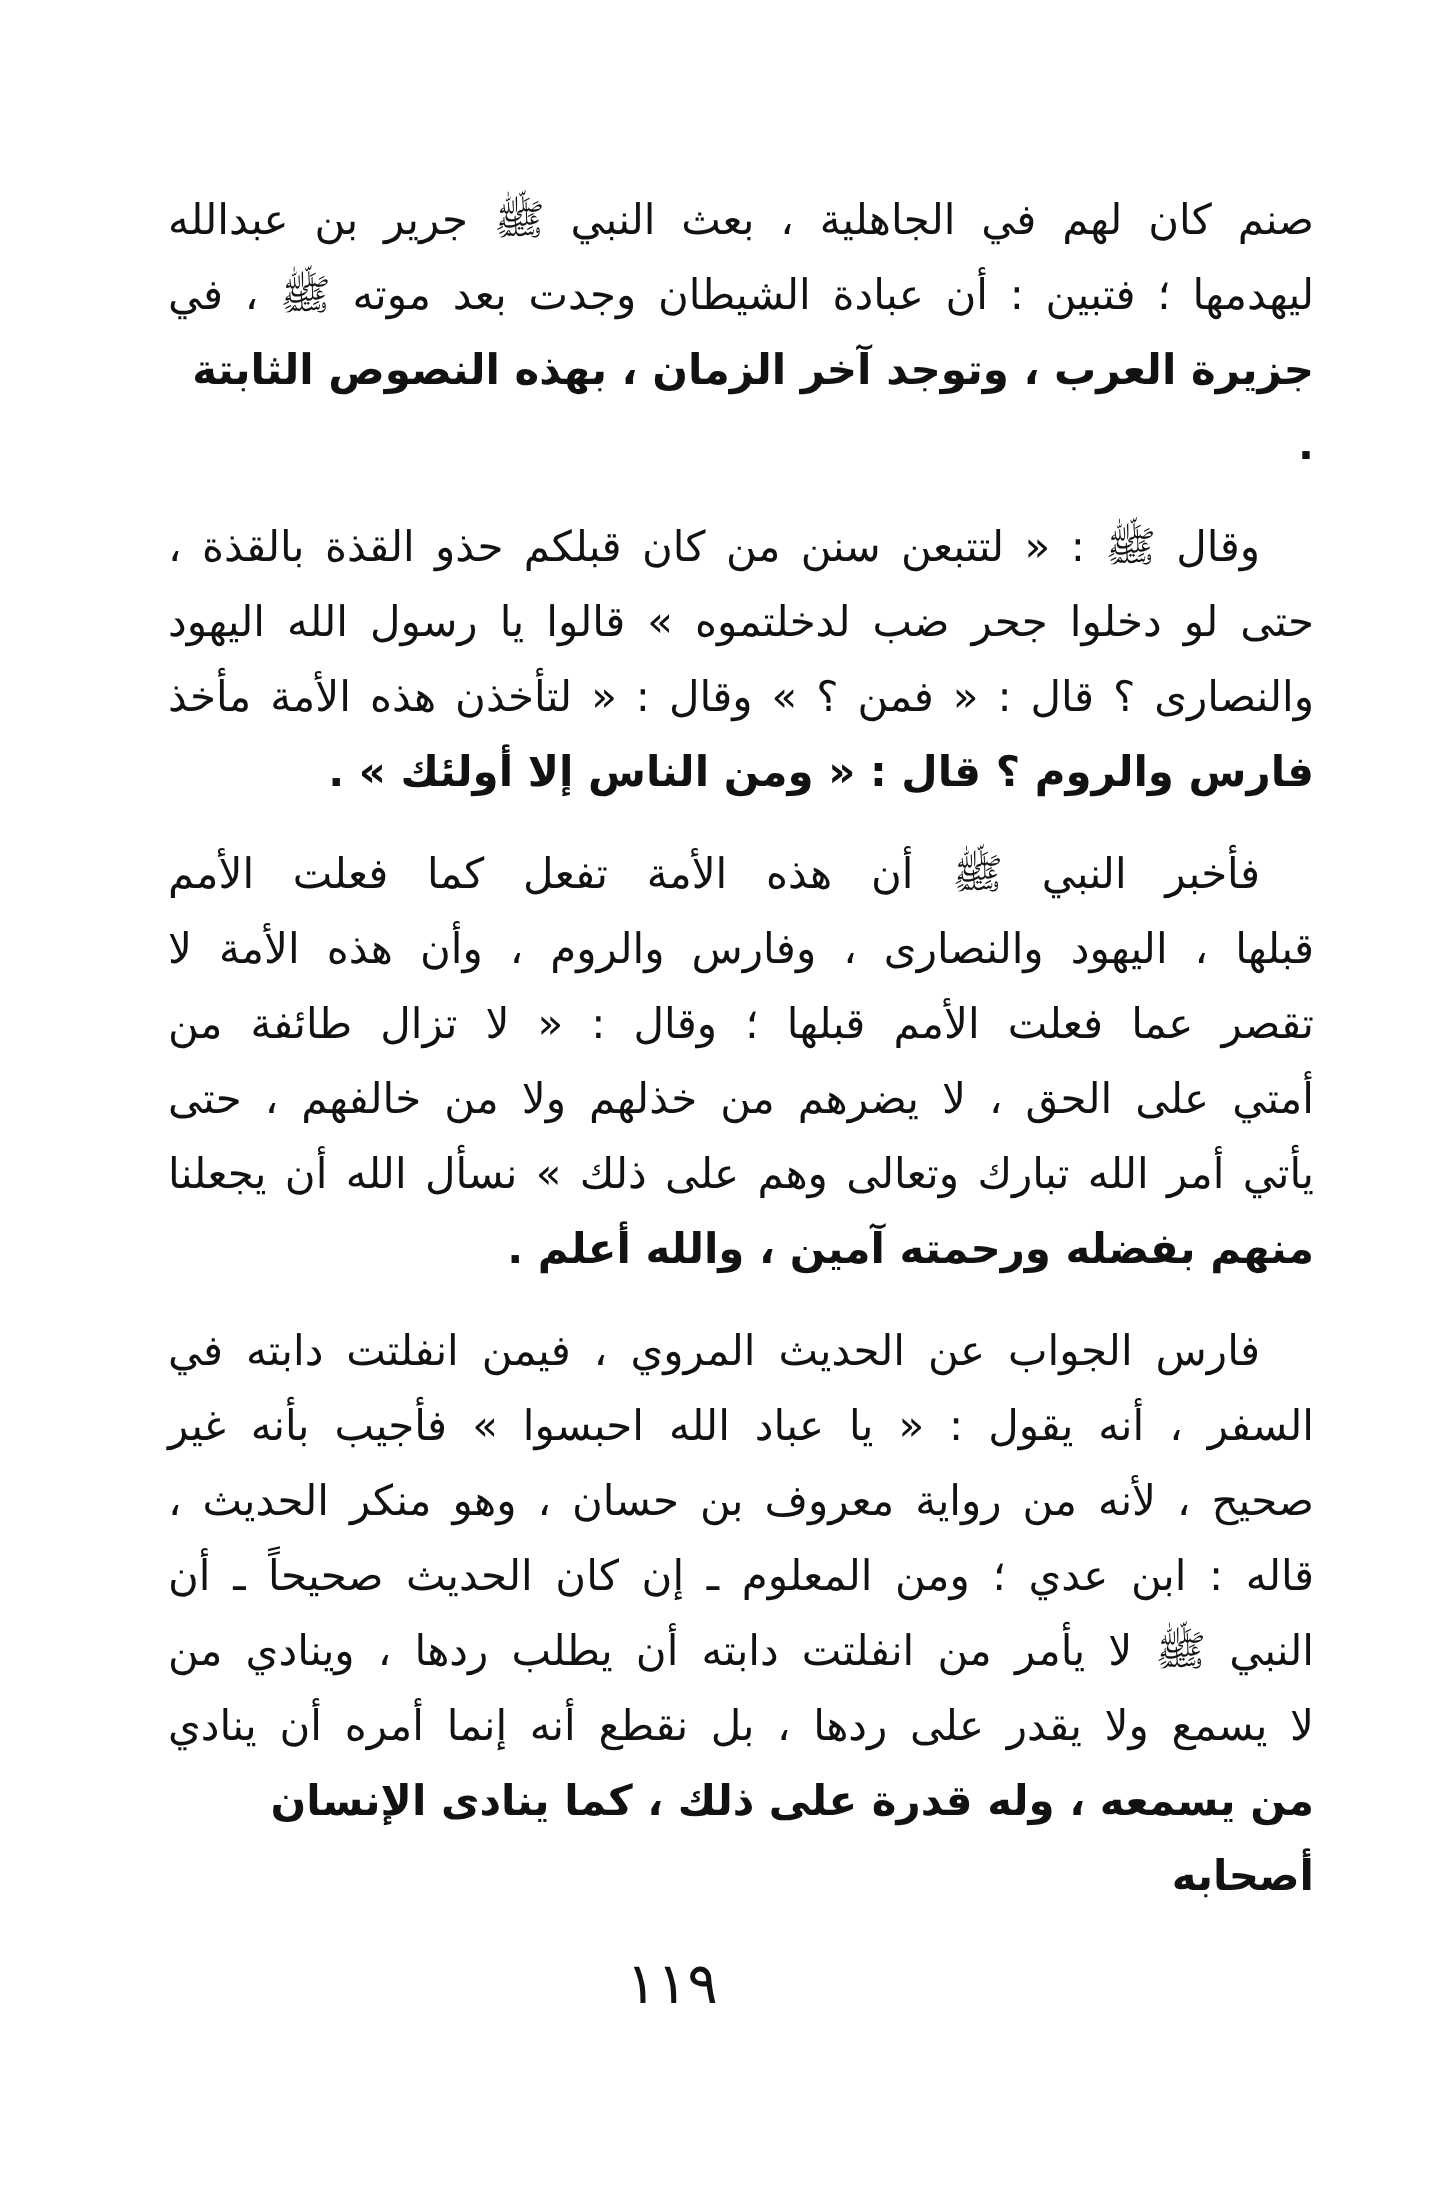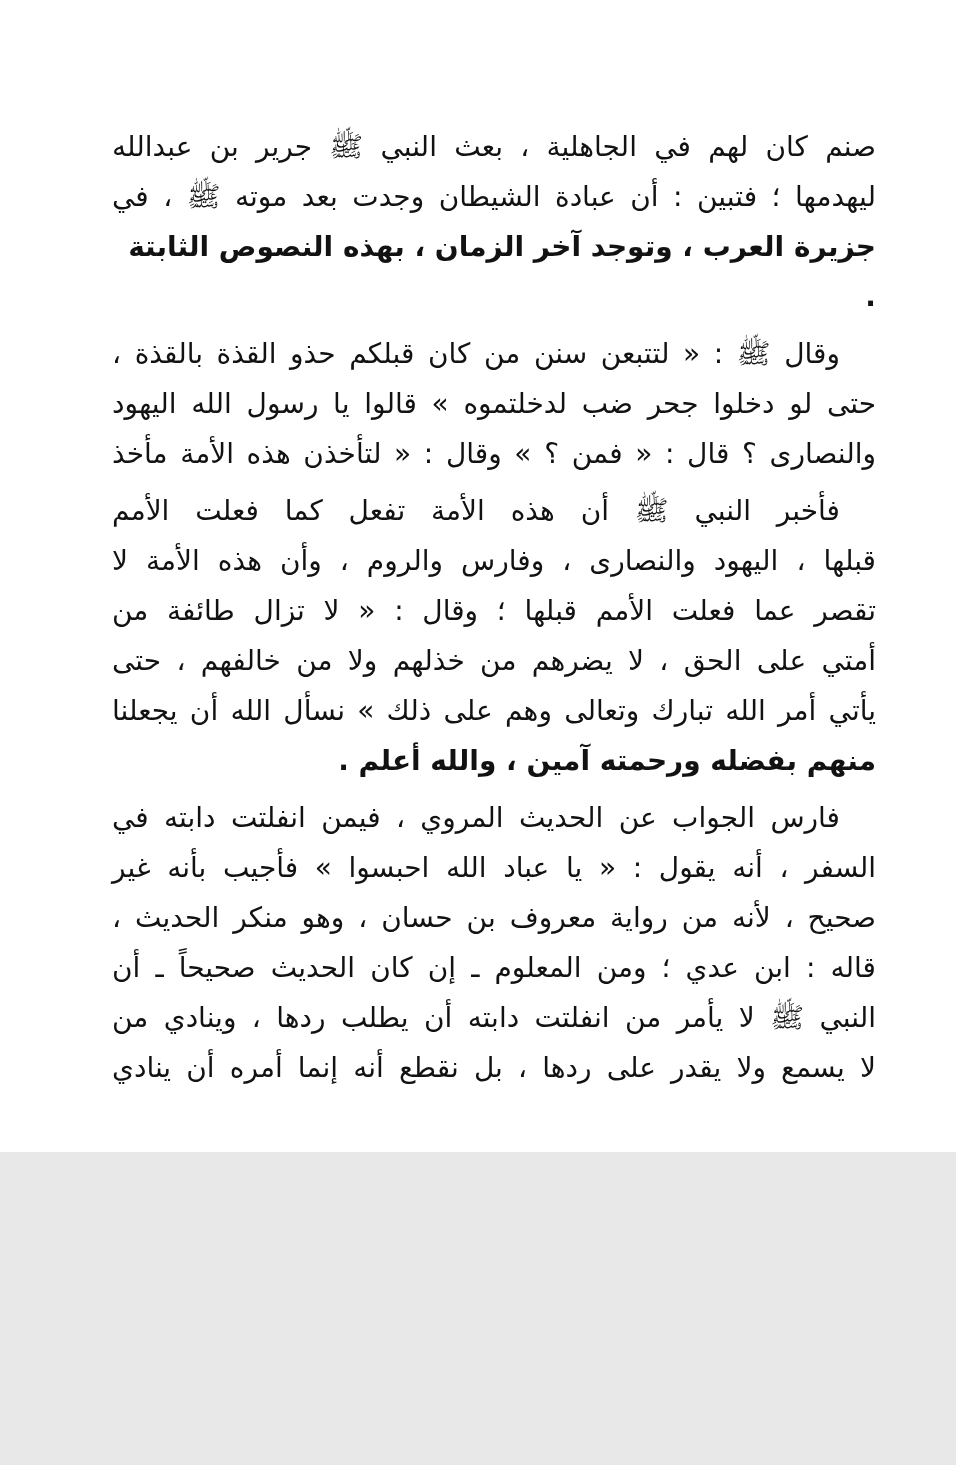--- a/index.html
+++ b/index.html
@@ -10,7 +10,7 @@
     .page {
       position: relative;
       width: 956px;
-      height: 1152px;
+      height: 1465px;
       margin: 0 auto;
       background: #ffffff;
       color: #121212;

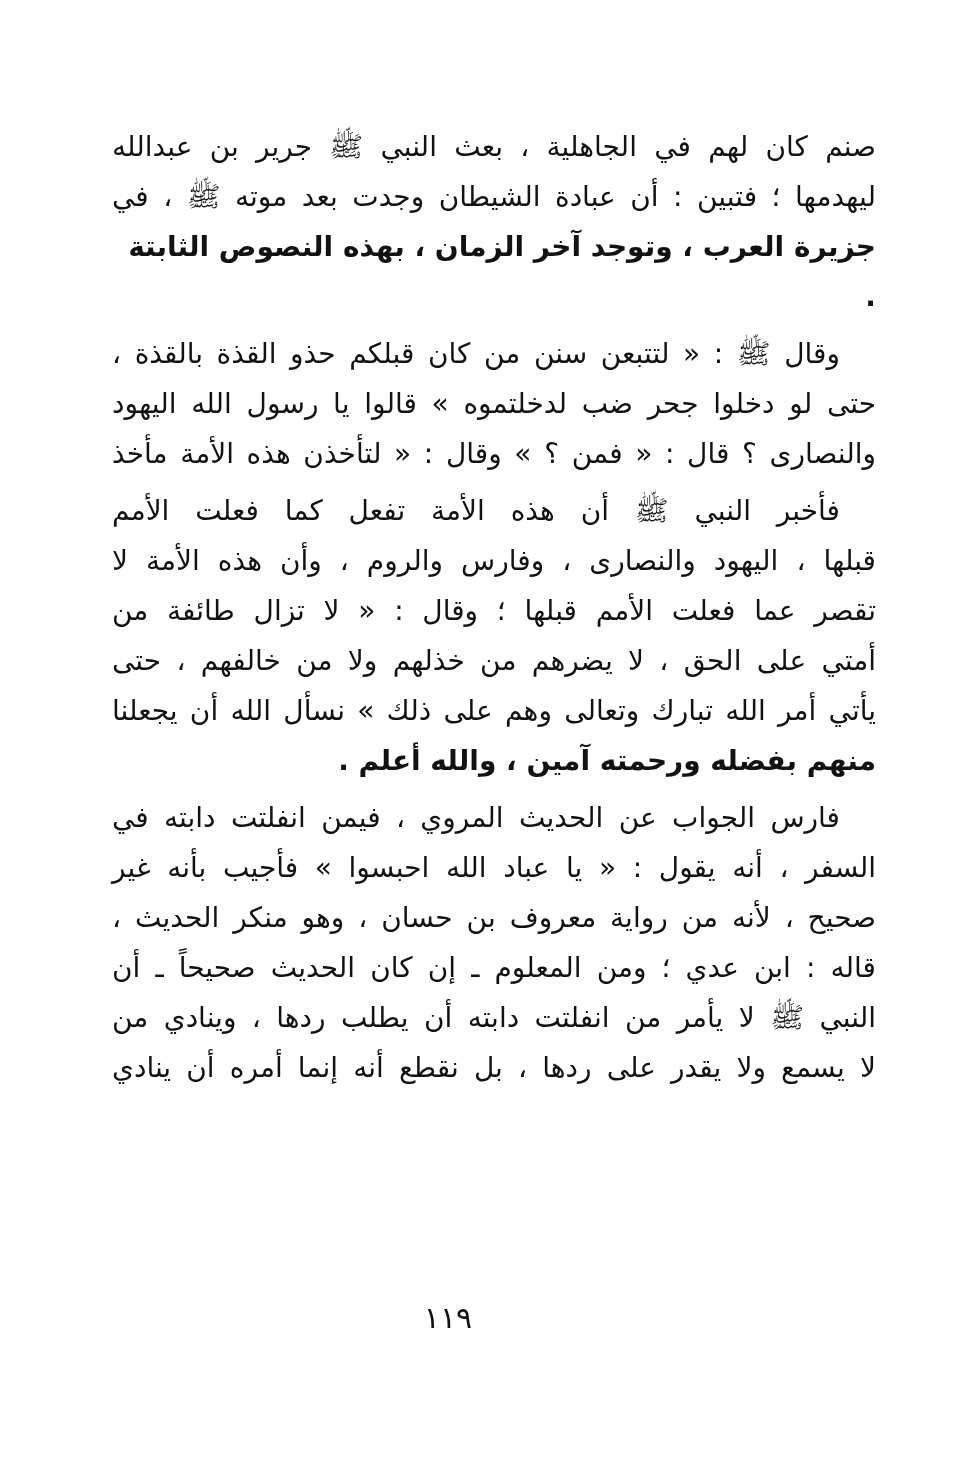--- a/index.html
+++ b/index.html
@@ -29,7 +29,7 @@
       letter-spacing: 0;
     }
     .para { margin: 0; }
-    .para + .para { margin-top: 7px; }
+    .para + .para { margin-top: 18px; }
     .line {
       direction: rtl;
       unicode-bidi: embed;

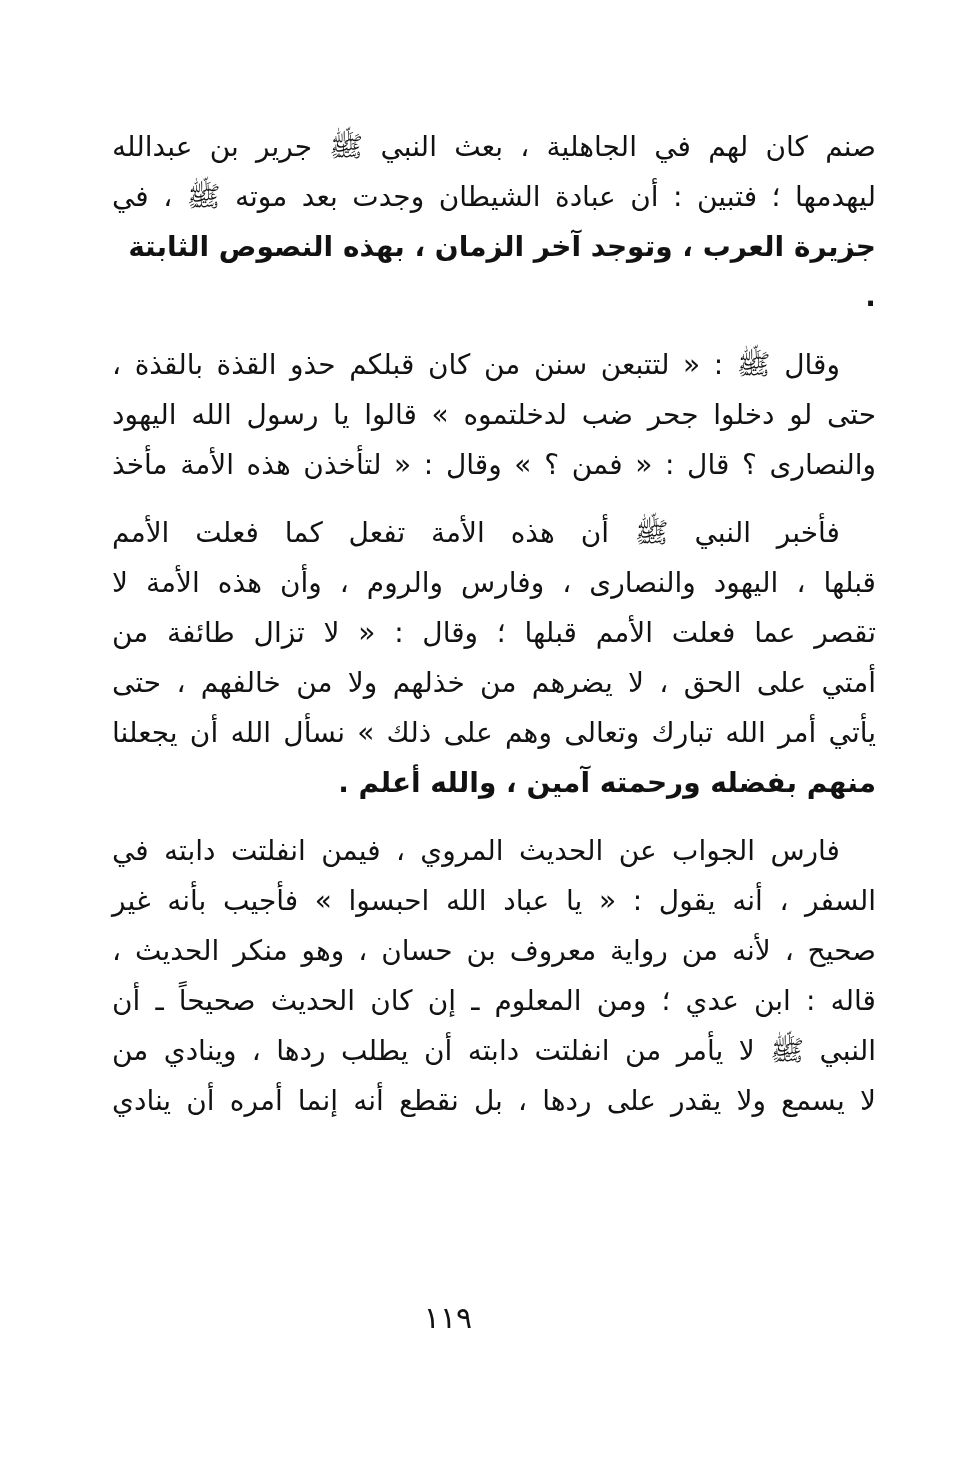--- a/index.html
+++ b/index.html
@@ -77,6 +77,7 @@
       <div class="line just indent">وقال ﷺ : « لتتبعن سنن من كان قبلكم حذو القذة بالقذة ،</div>
       <div class="line just">حتى لو دخلوا جحر ضب لدخلتموه » قالوا يا رسول الله اليهود</div>
       <div class="line just">والنصارى ؟ قال : « فمن ؟ » وقال : « لتأخذن هذه الأمة مأخذ</div>
+      <div class="line last">فارس والروم ؟ قال : « ومن الناس إلا أولئك » .</div>
     </div>
 
     <div class="para">

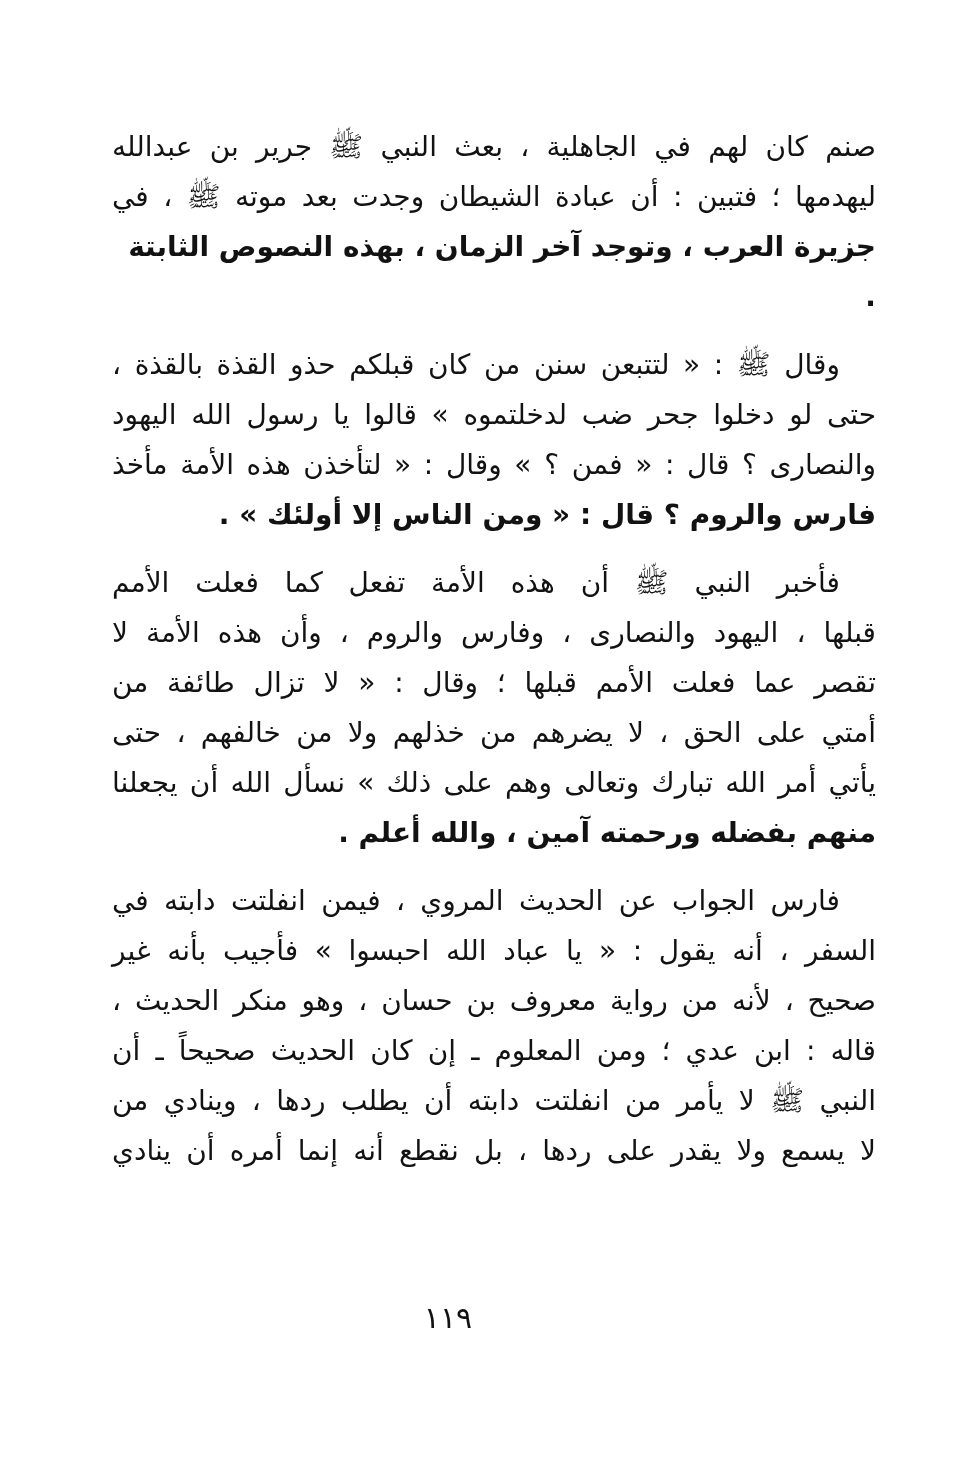--- a/index.html
+++ b/index.html
@@ -96,6 +96,7 @@
       <div class="line just">قاله : ابن عدي ؛ ومن المعلوم ـ إن كان الحديث صحيحاً ـ أن</div>
       <div class="line just">النبي ﷺ لا يأمر من انفلتت دابته أن يطلب ردها ، وينادي من</div>
       <div class="line just">لا يسمع ولا يقدر على ردها ، بل نقطع أنه إنما أمره أن ينادي</div>
+      <div class="line last">من يسمعه ، وله قدرة على ذلك ، كما ينادى الإنسان أصحابه</div>
     </div>
 
   </div>

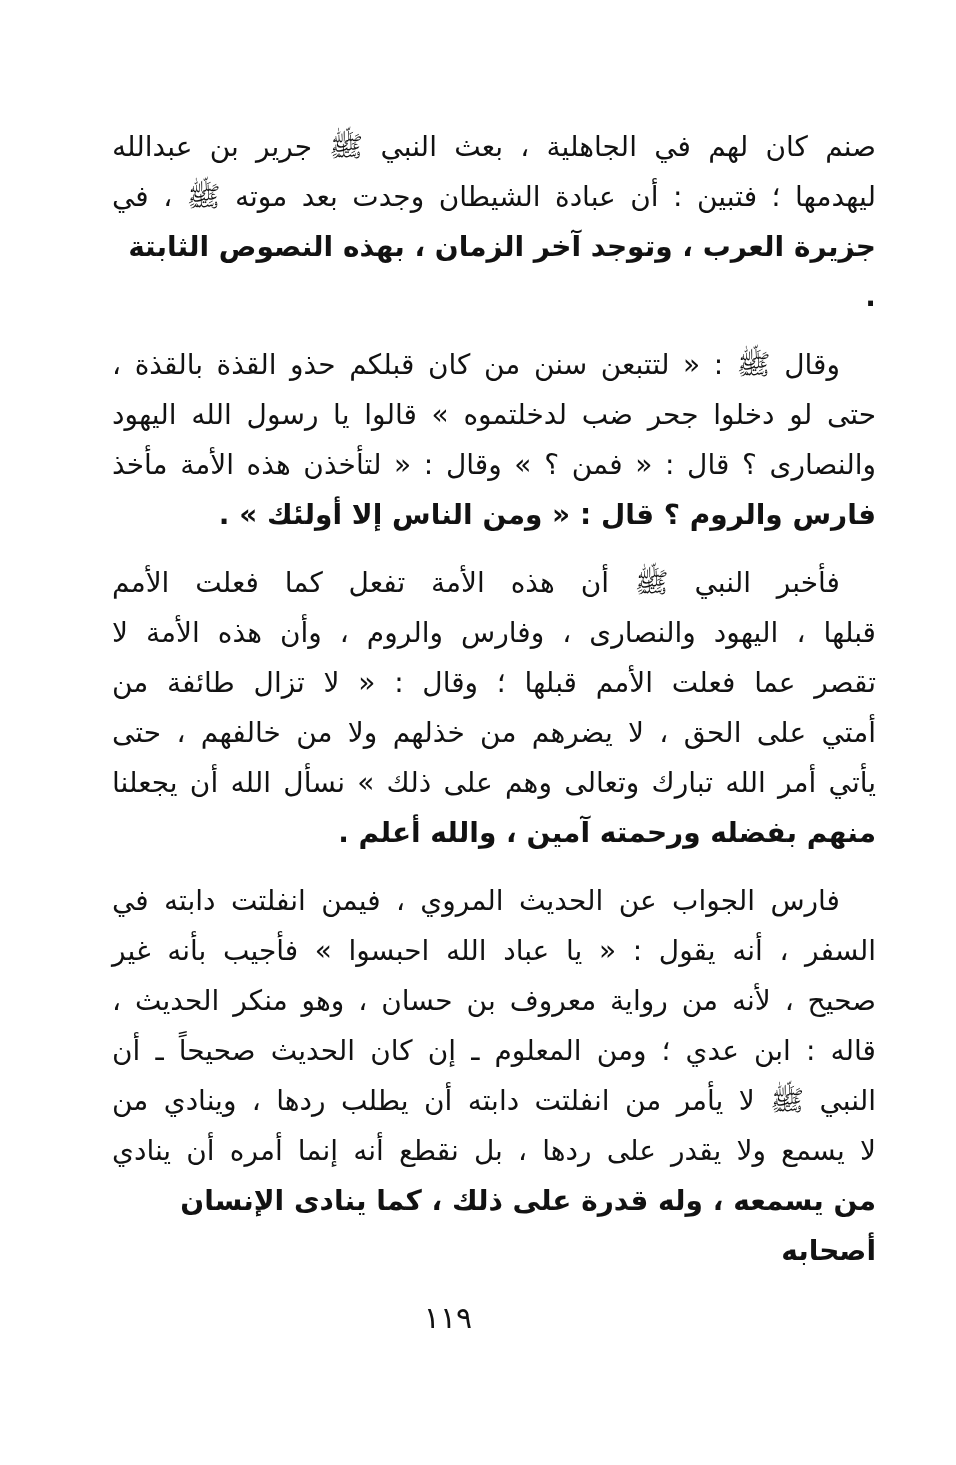--- a/index.html
+++ b/index.html
@@ -55,7 +55,7 @@
       right: 60px;
       top: 1300px;
       text-align: center;
-      font-size: 30px;
+      font-size: 38px;
       direction: rtl;
       color: #121212;
     }

